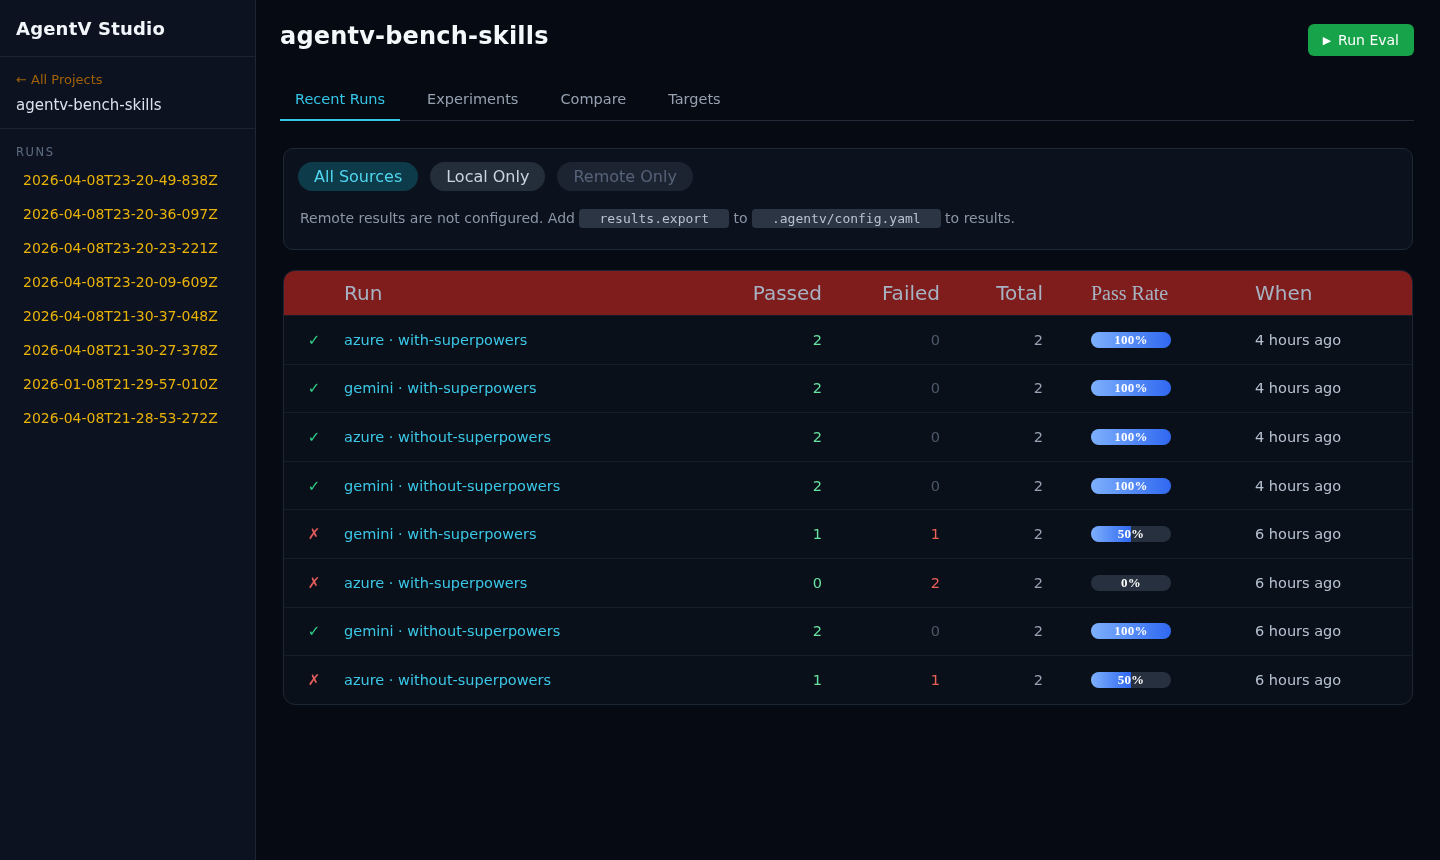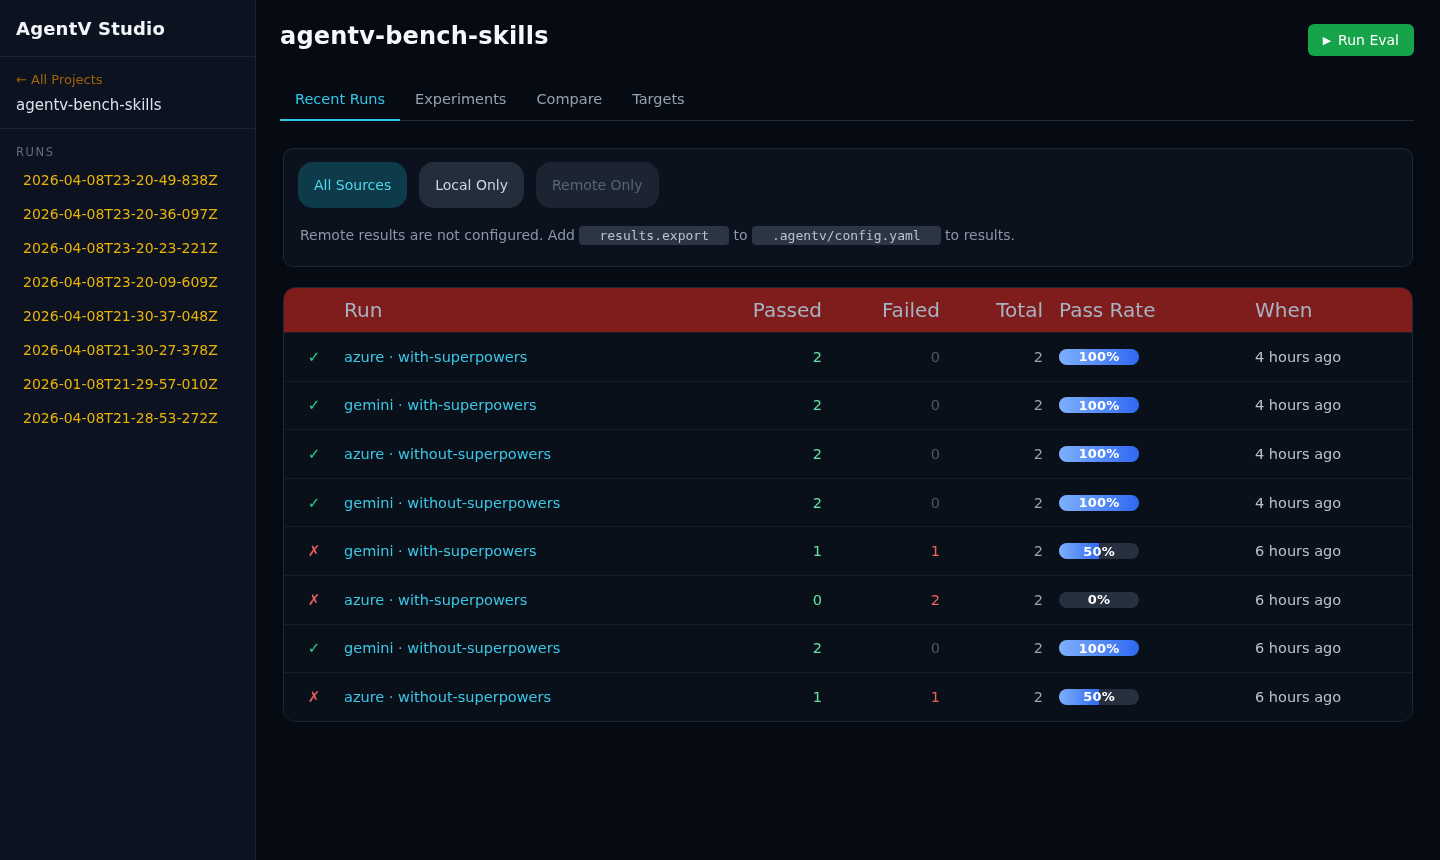--- a/index.html
+++ b/index.html
@@ -48,7 +48,7 @@
 
   
   .tabs {
-    display:flex; gap:0; margin:26px 26px 0 24px;
+    display:flex; gap:12px; margin:26px 26px 0 24px;
     border-bottom:1px solid #212a36;
   }
   .tab {

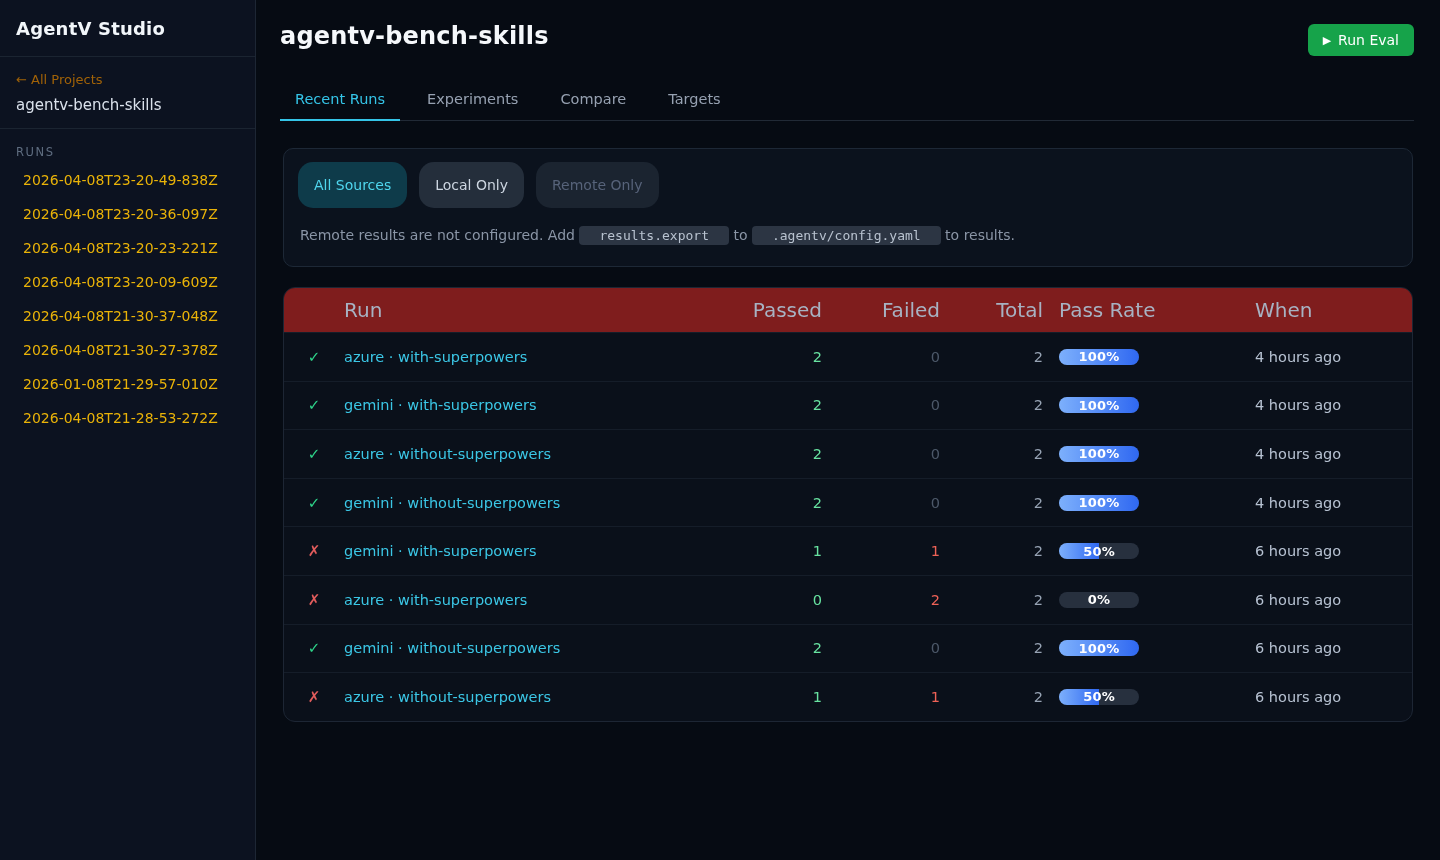--- a/index.html
+++ b/index.html
@@ -64,7 +64,7 @@
   }
   .pill-row { display:flex; gap:12px; }
   .src-pill {
-    border:none; border-radius:15px; padding:15px 16px; font-size:14px;
+    border:none; border-radius:15px; padding:5px 16px; font-size:16px;
     font-family:inherit; cursor:pointer; background:#242e3b; color:#ccd5e0;
   }
   .src-pill.active { background:#0e3b4a; color:#4fd6ee; }

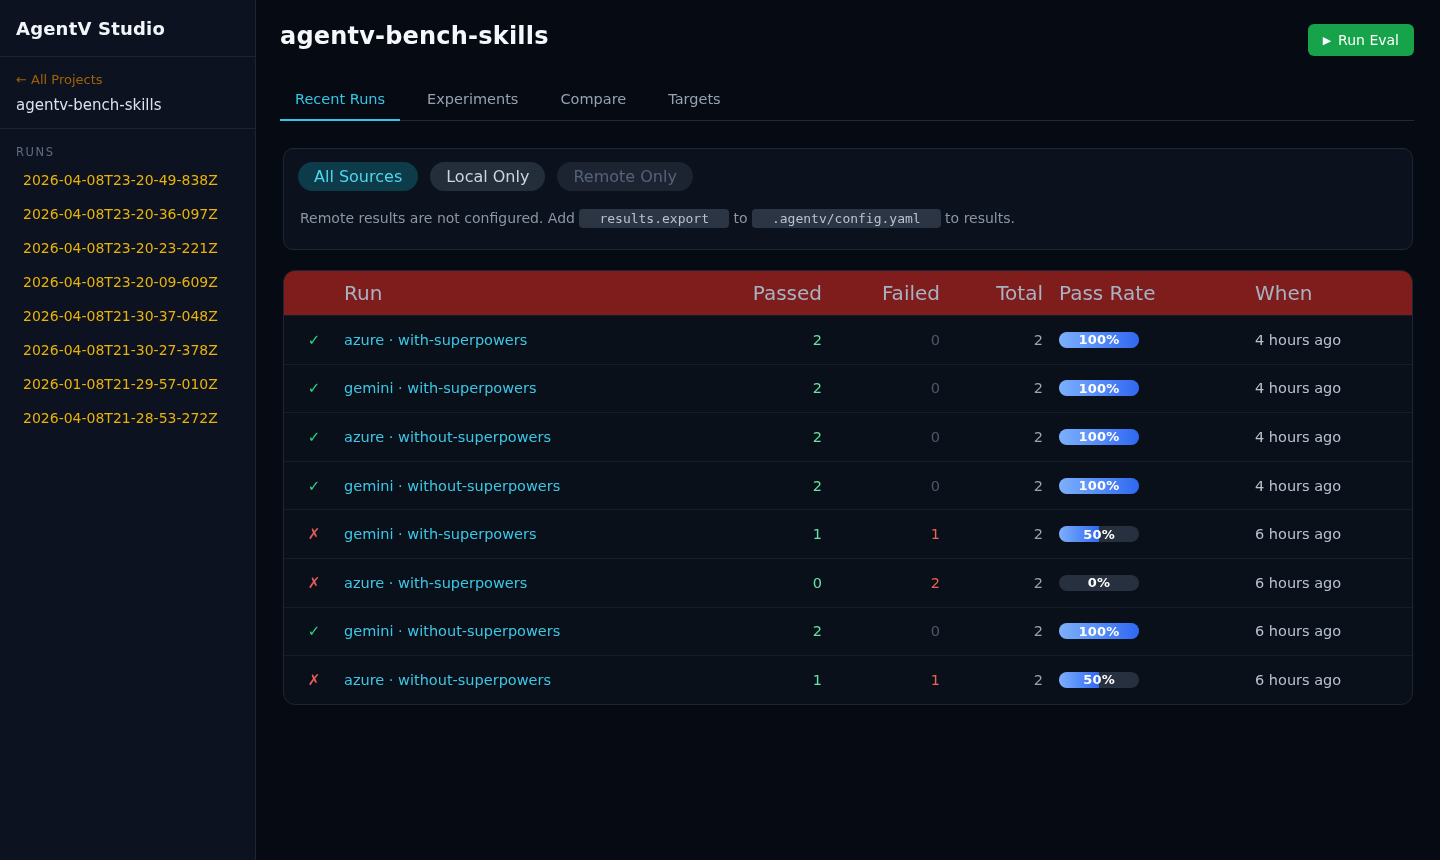--- a/index.html
+++ b/index.html
@@ -91,7 +91,7 @@
   }
   .trow { height:48.6px; border-top:1px solid #151d29; font-size:14.5px; }
   .c-right { text-align:right; }
-  .c-rate { padding-left:16px; }
+  .c-rate { padding-left:48px;font-family:Liberation Serif, serif; }
   .c-when { padding-left:12px; color:#b7c2d2; }
   .thead .c-when { color:#a7b2c2; }
   .c-status { text-align:center; font-size:15px; }

